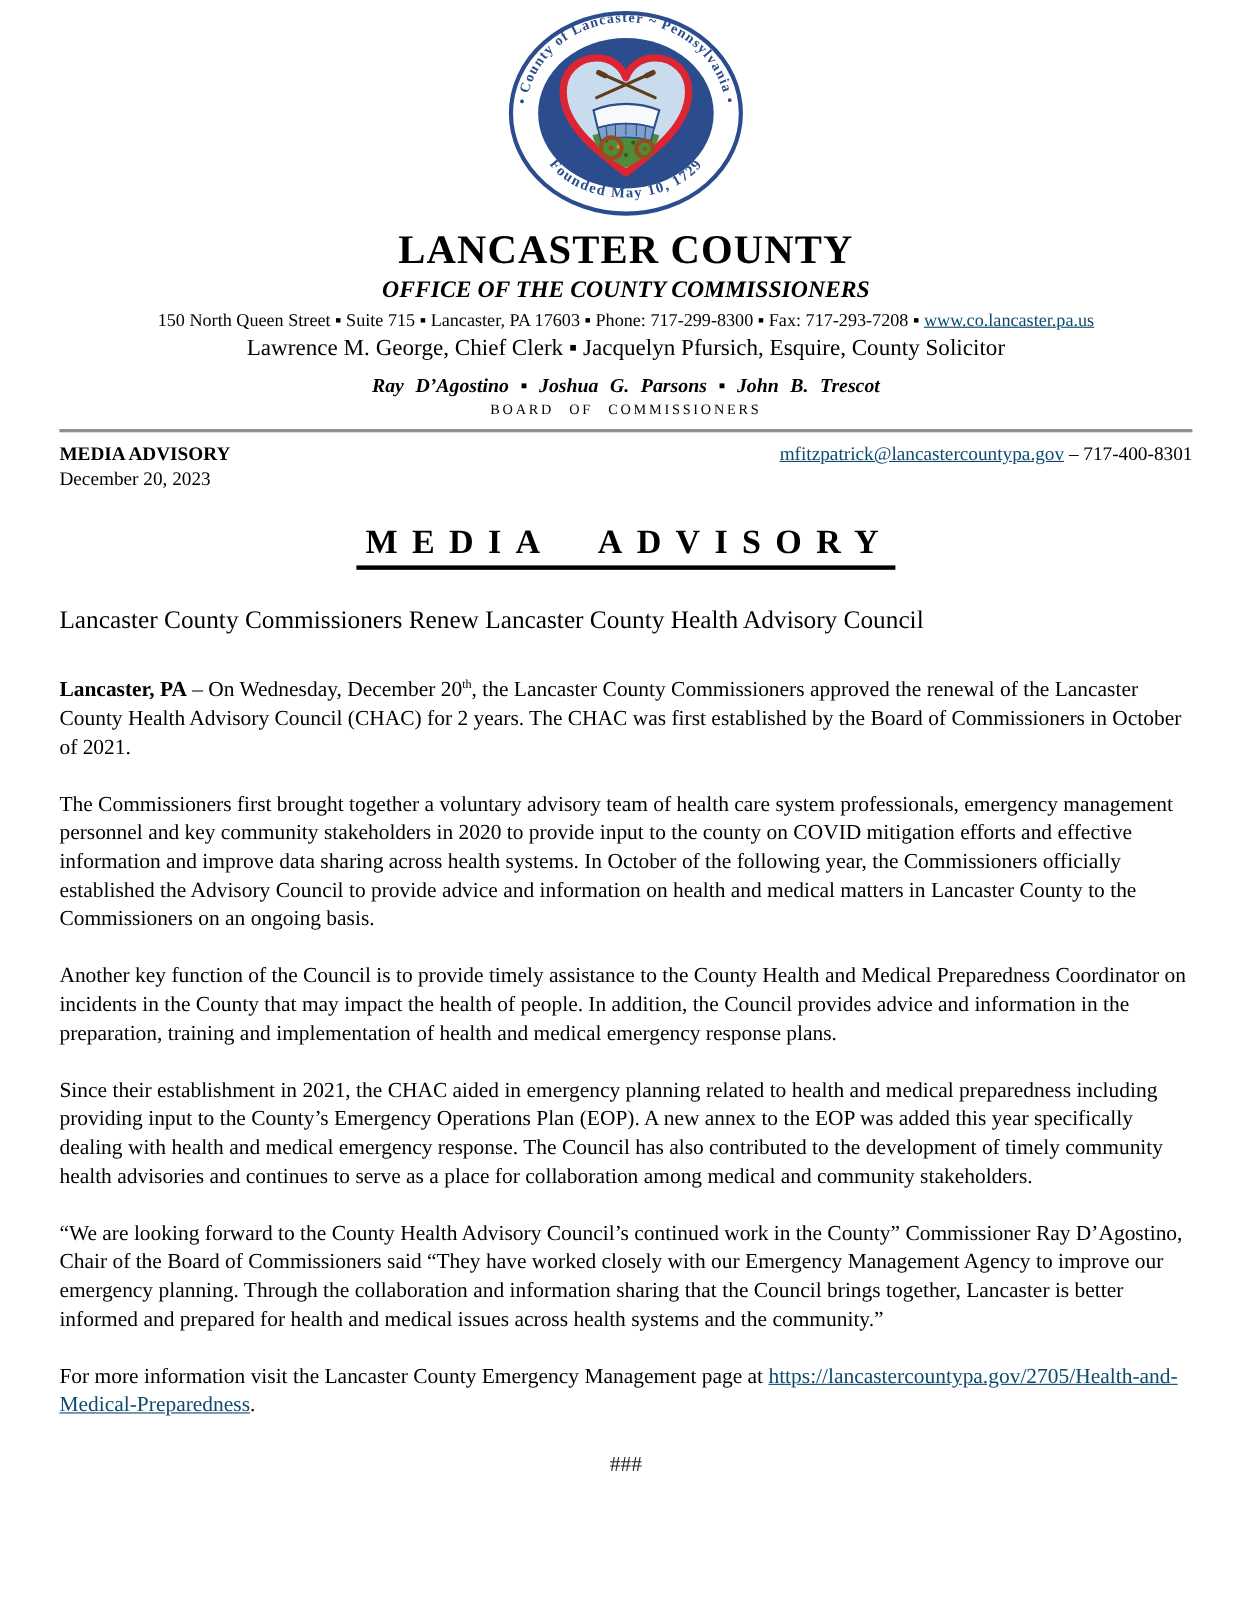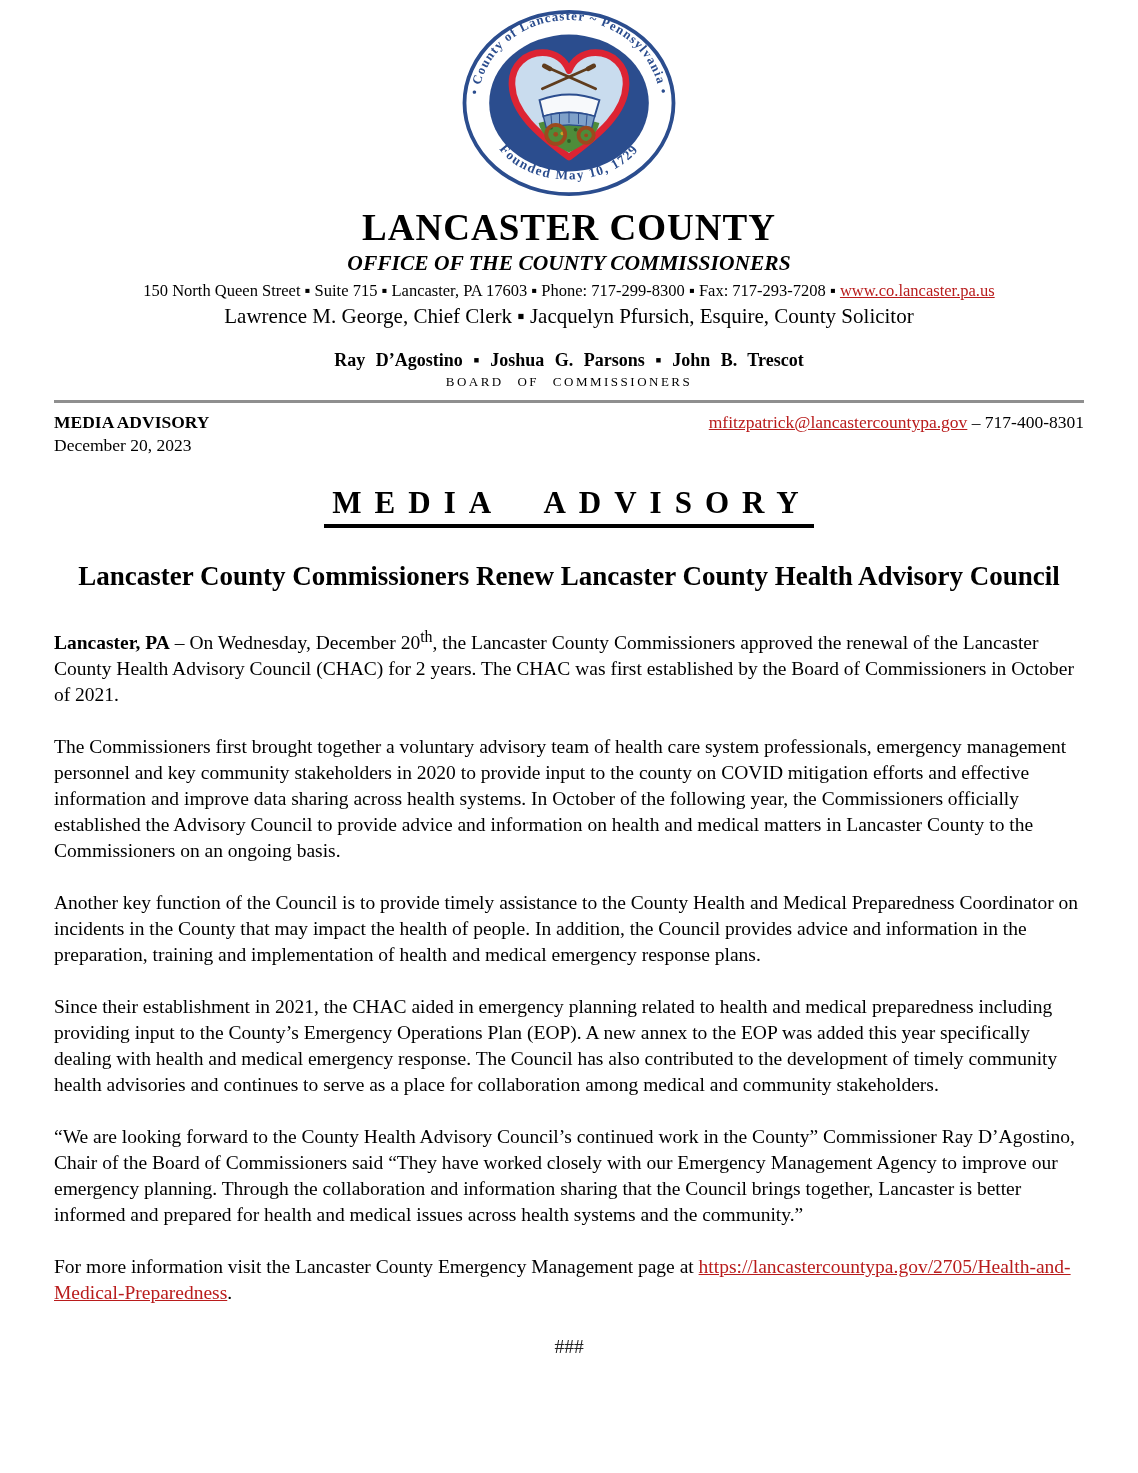--- a/index.html
+++ b/index.html
@@ -45,7 +45,7 @@
   .body-text p { margin:0 0 26px 0; }
   .lead { font-weight:bold; }
   sup.ord { font-size:16px; vertical-align:super; line-height:0; }
-  a.doc-link { color:#b91c1c; text-decoration:underline; cursor:pointer; }
+  a.doc-link { color:#0c4a6e; text-decoration:underline; cursor:pointer; }
   .end-mark { text-align:center; font-size:19.5px; margin-top:28px; color:#222; }
 </style>
 </head>

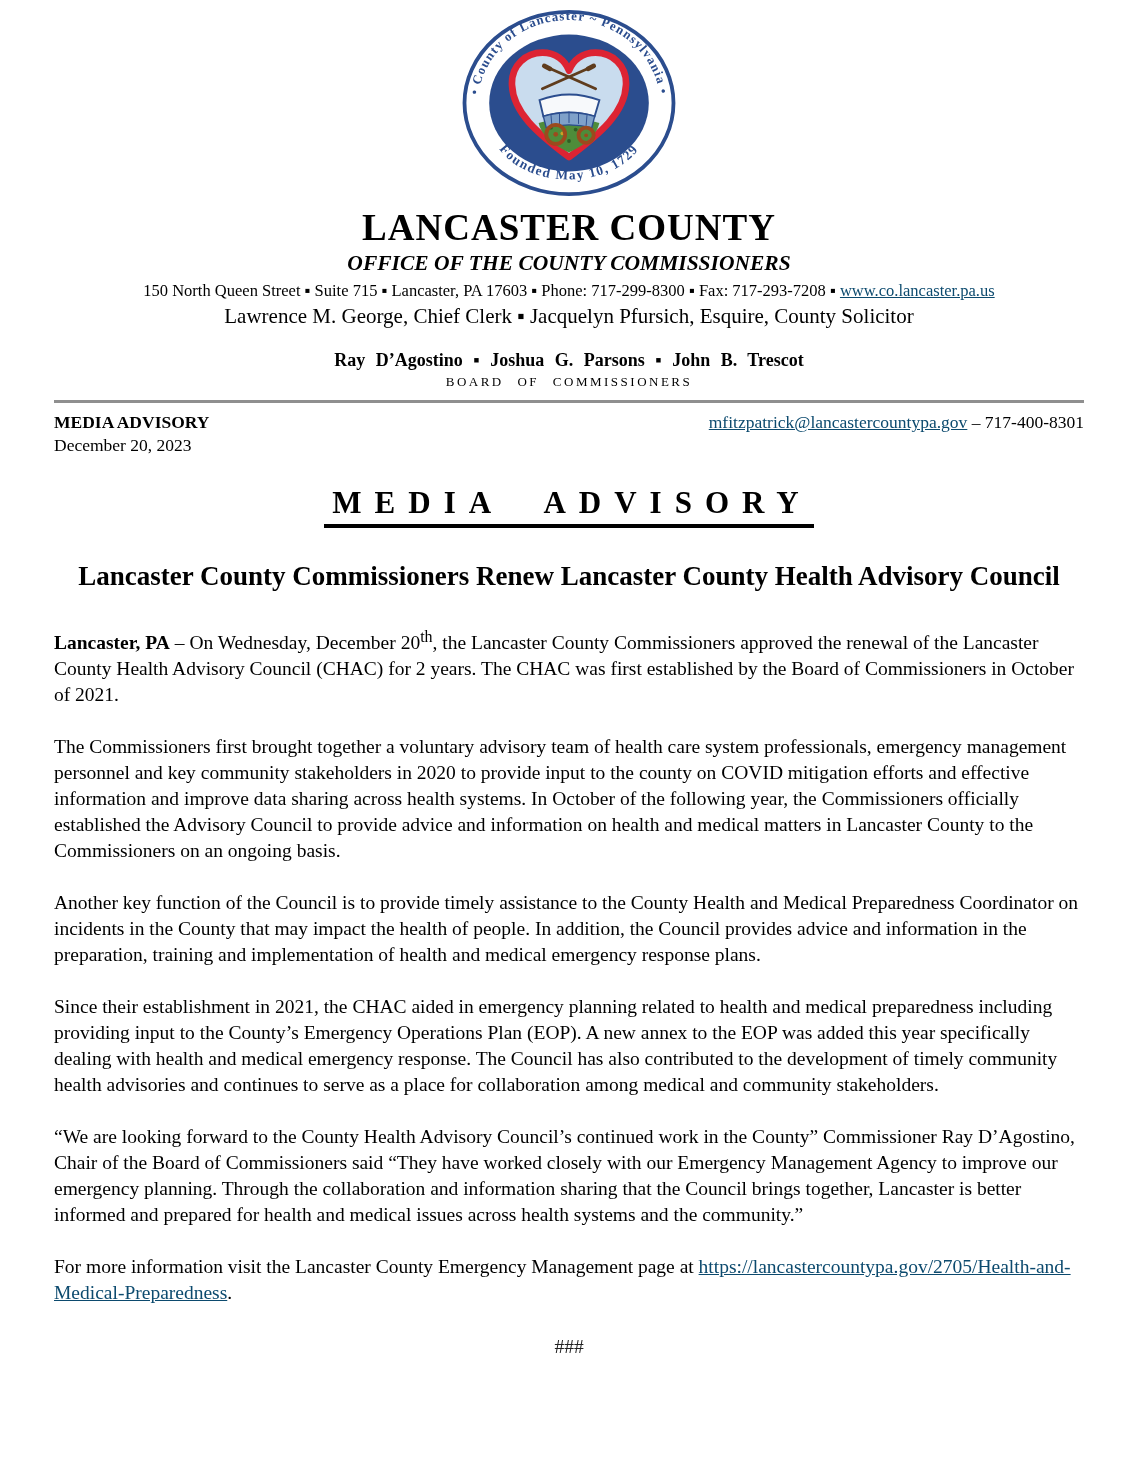--- a/index.html
+++ b/index.html
@@ -18,7 +18,7 @@
   .office { font-size:21.5px; font-weight:bold; margin:2px 0 0 0; line-height:1.2;font-style:italic; }
   .address-line { font-size:16.5px; margin-top:5px; line-height:1.25; }
   .clerks-line { font-size:21px; margin-top:1px; line-height:1.25; }
-  .names-line { font-size:18px; font-weight:bold; margin-top:20px; word-spacing:6px; line-height:1.25; }
+  .names-line { font-size:18px; font-weight:bold; margin-top:10px; word-spacing:6px; line-height:1.25;font-style:italic; }
   .board-line { font-size:13px; letter-spacing:2.5px; word-spacing:8px; margin-top:2px; line-height:1.25; }
 
   hr.rule { border:none; border-top:3px solid #8f8f8f; margin:10px 0 0 0; }

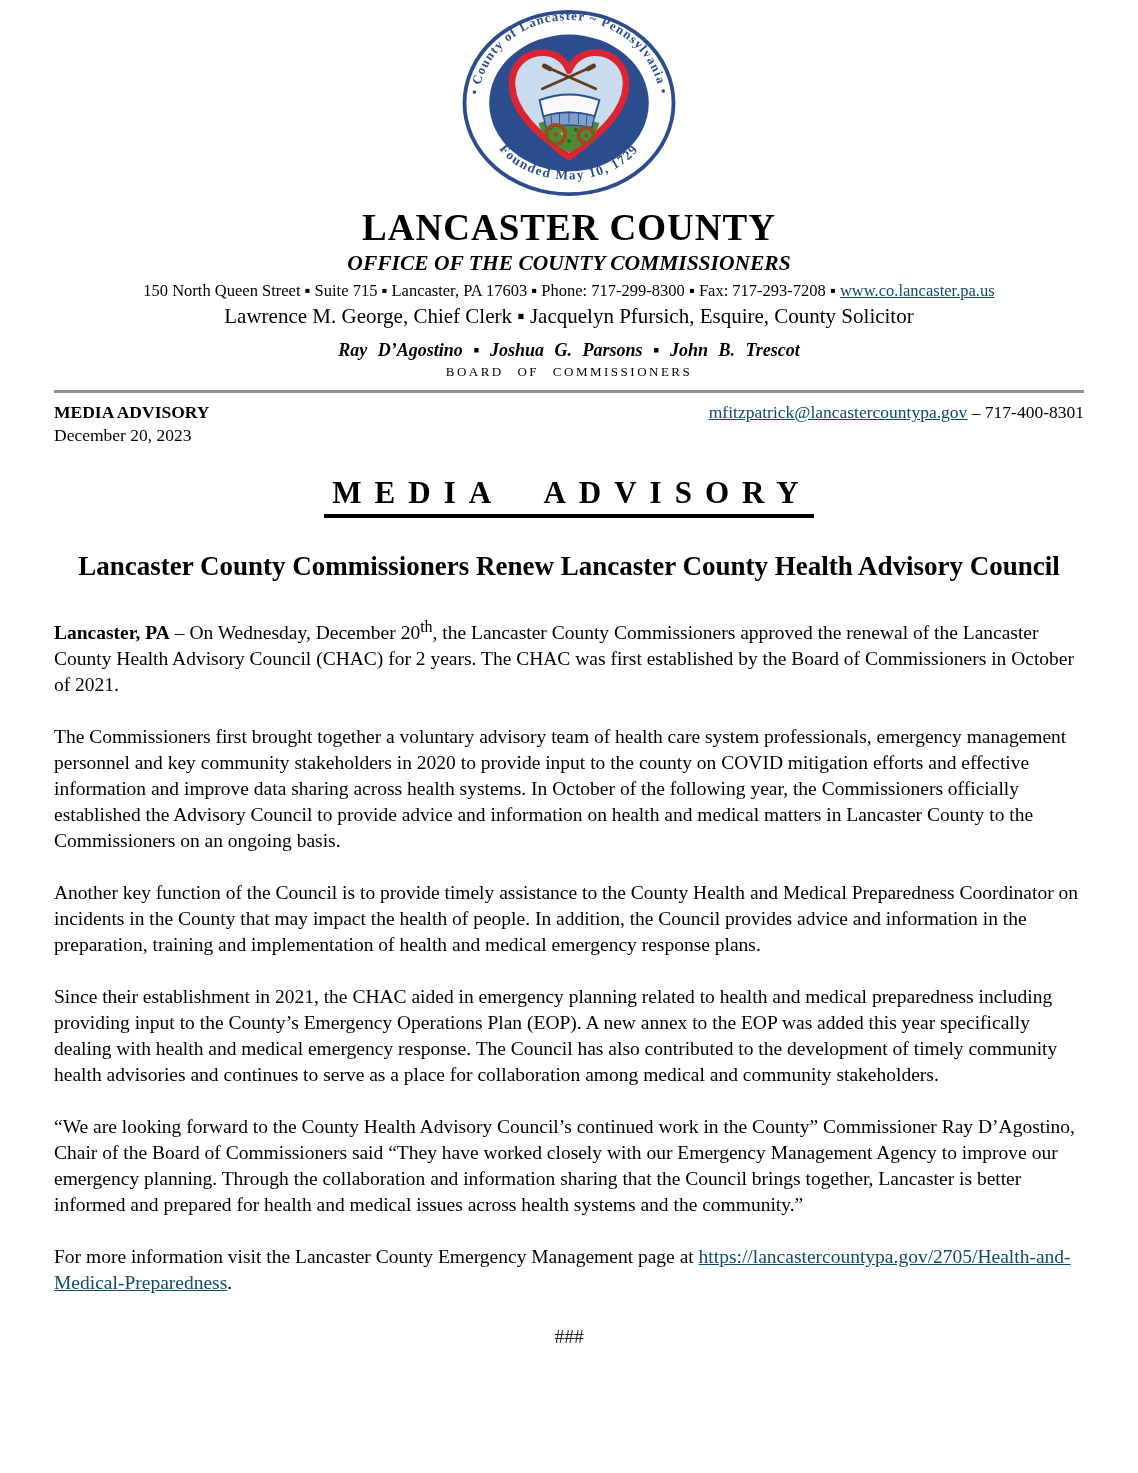--- a/index.html
+++ b/index.html
@@ -38,7 +38,7 @@
     border-bottom:4px solid #000;
     padding:0 2px 3px 8px;
   }
-  .doc-title { text-align:center; font-size:27px; font-weight:bold; margin:32px 0 0 0; line-height:1.2; }
+  .doc-title { text-align:left; font-size:23px; font-weight:normal; margin:32px 0 0 0; line-height:1.2; }
 
   
   .body-text { margin-top:38px; font-size:19.5px; line-height:26px; }

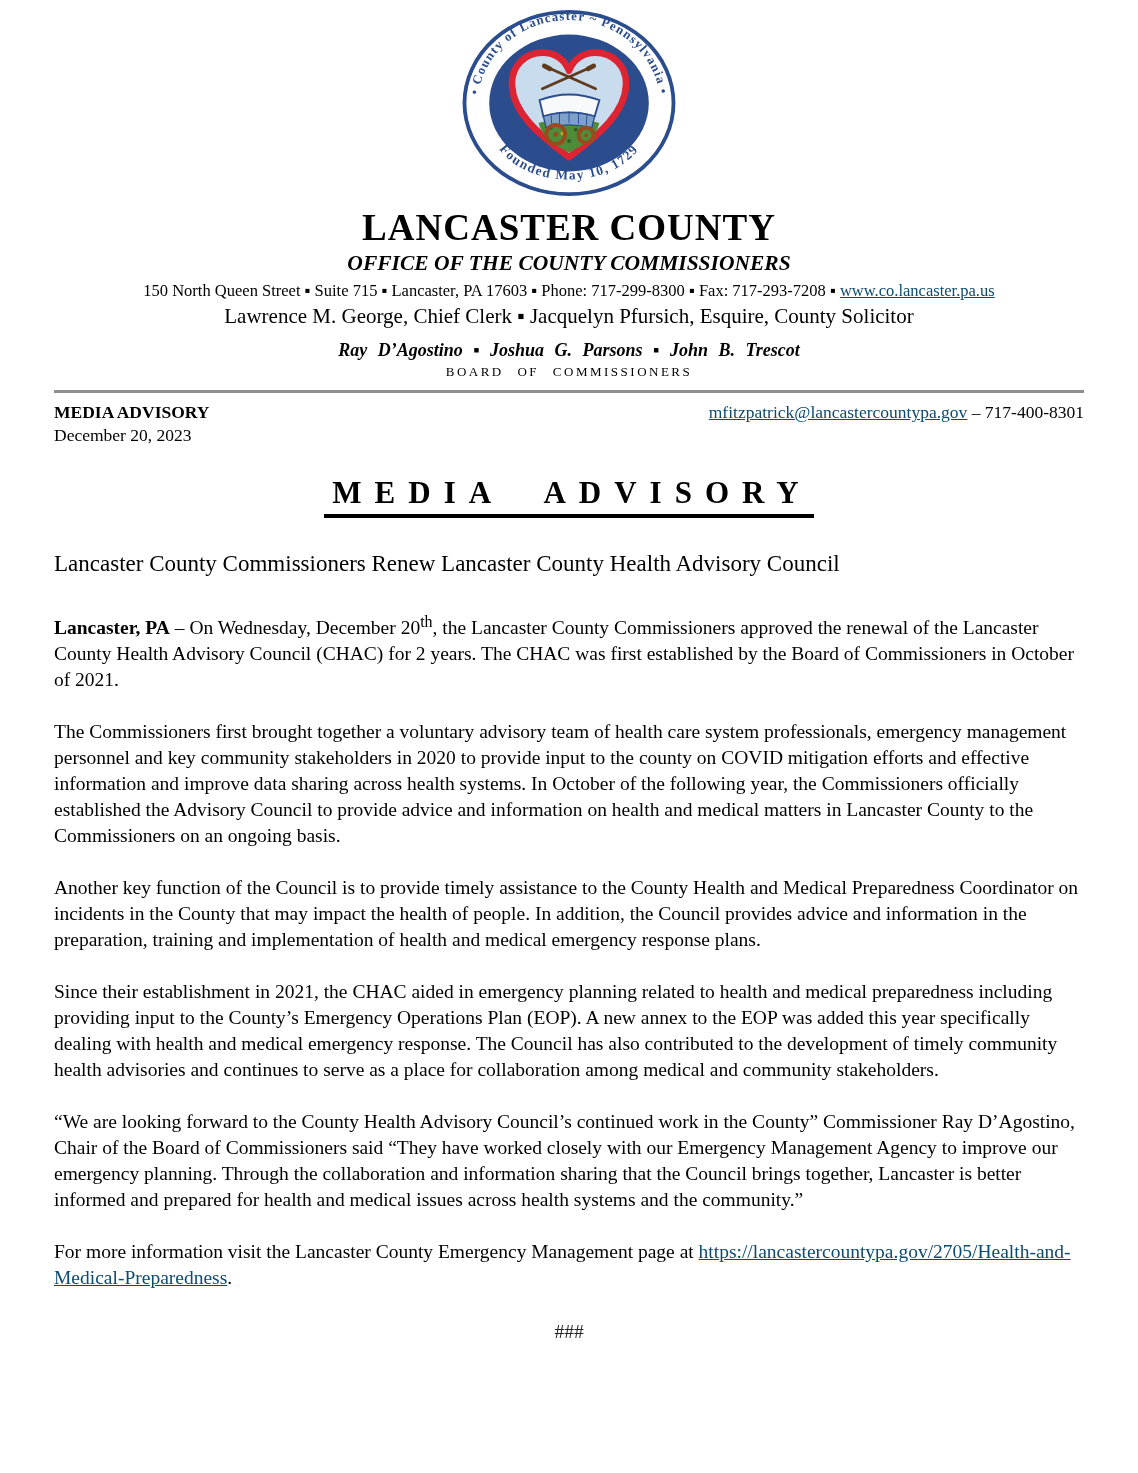--- a/index.html
+++ b/index.html
@@ -44,7 +44,7 @@
   .body-text { margin-top:38px; font-size:19.5px; line-height:26px; }
   .body-text p { margin:0 0 26px 0; }
   .lead { font-weight:bold; }
-  sup.ord { font-size:16px; vertical-align:super; line-height:0; }
+  sup.ord { font-size:11px; vertical-align:super; line-height:0; }
   a.doc-link { color:#0c4a6e; text-decoration:underline; cursor:pointer; }
   .end-mark { text-align:center; font-size:19.5px; margin-top:28px; color:#222; }
 </style>

